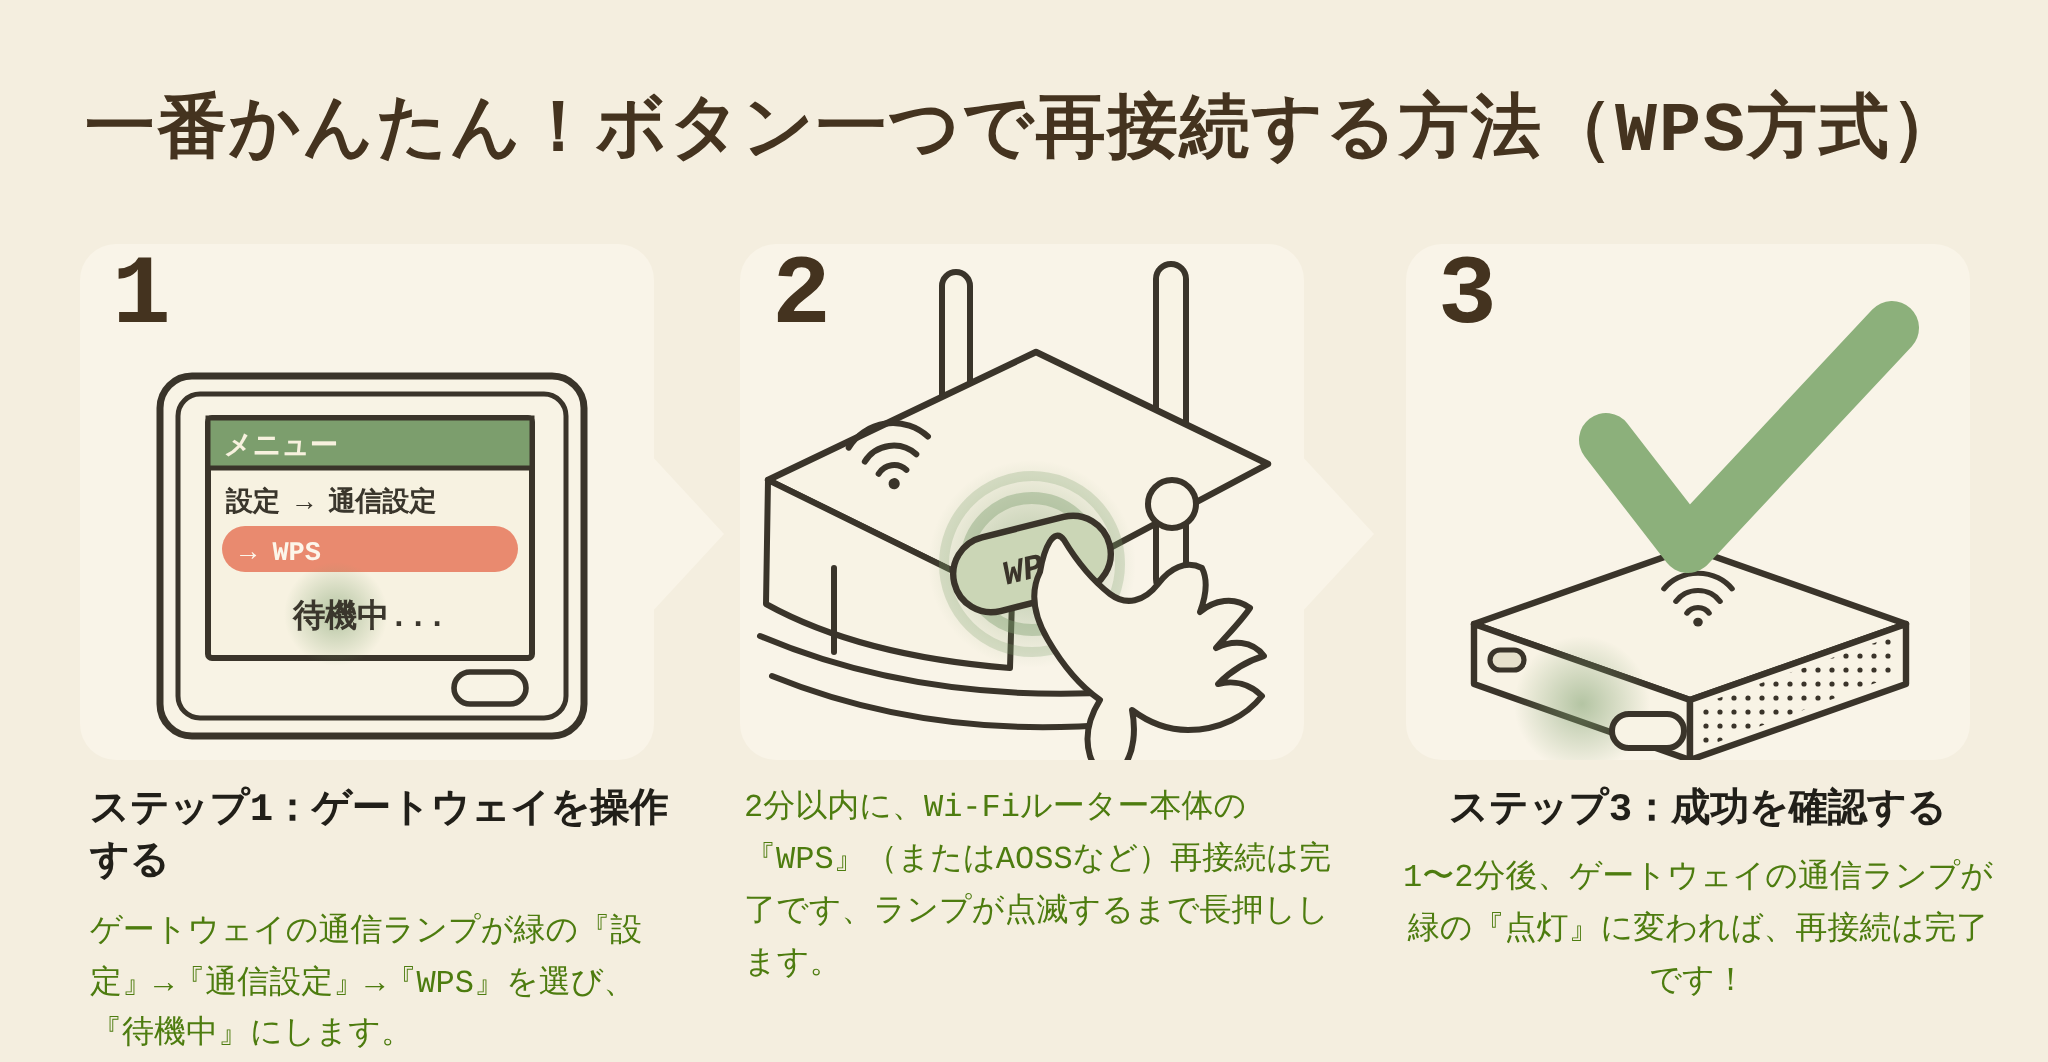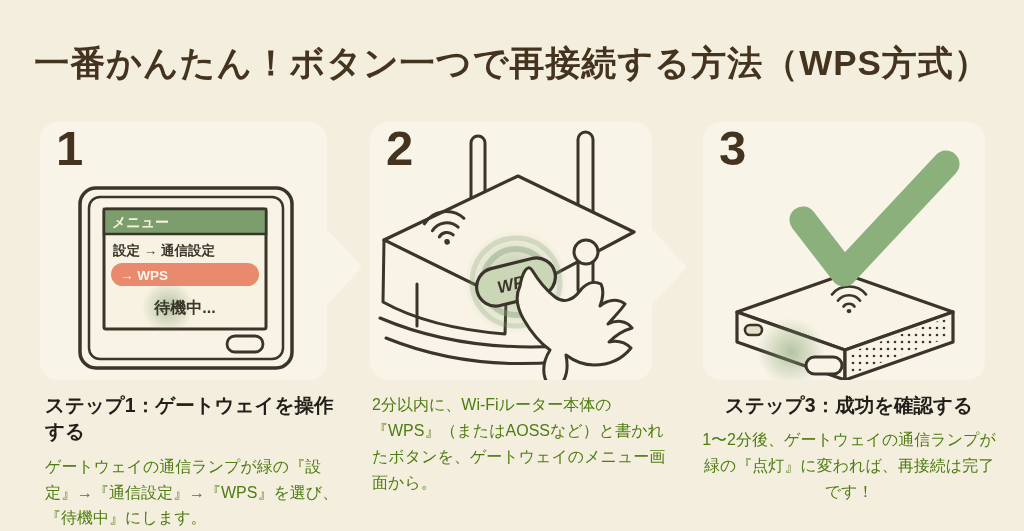--- a/index.html
+++ b/index.html
@@ -8,7 +8,7 @@
     width:1024px;height:531px;
     background:#f4eedf;
     overflow:hidden;
-    font-family:Liberation Sans, sans-serif;
+    font-family:Liberation Mono, monospace;
   }
   .title{
     position:absolute;top:40px;left:0;width:1024px;

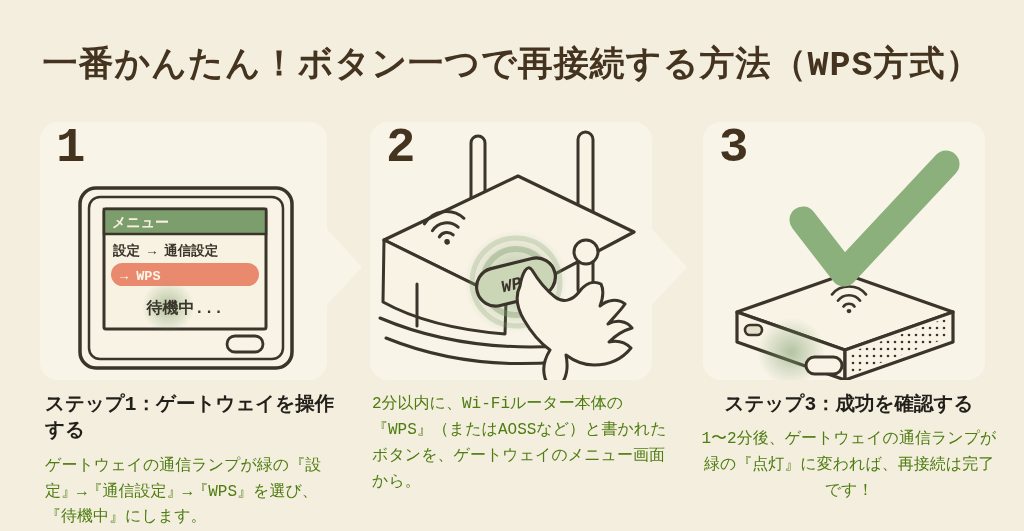--- a/index.html
+++ b/index.html
@@ -156,7 +156,7 @@
     <p>ゲートウェイの通信ランプが緑の『設定』→『通信設定』→『WPS』を選び、『待機中』にします。</p>
   </div>
   <div class="caption cap2">
-    <p>2分以内に、Wi-Fiルーター本体の『WPS』（またはAOSSなど）と書かれたボタンを、ゲートウェイのメニュー画面から。</p>
+    <p>2分以内に、Wi-Fiルーター本体の『WPS』（またはAOSSなど）再接続は完了です、ランプが点滅するまで長押しします。</p>
   </div>
   <div class="caption cap3">
     <h2>ステップ3：成功を確認する</h2>

